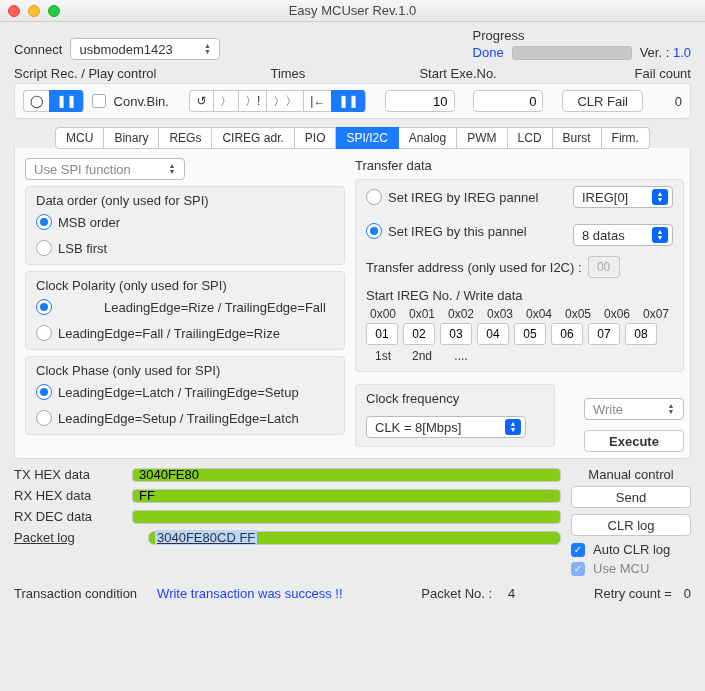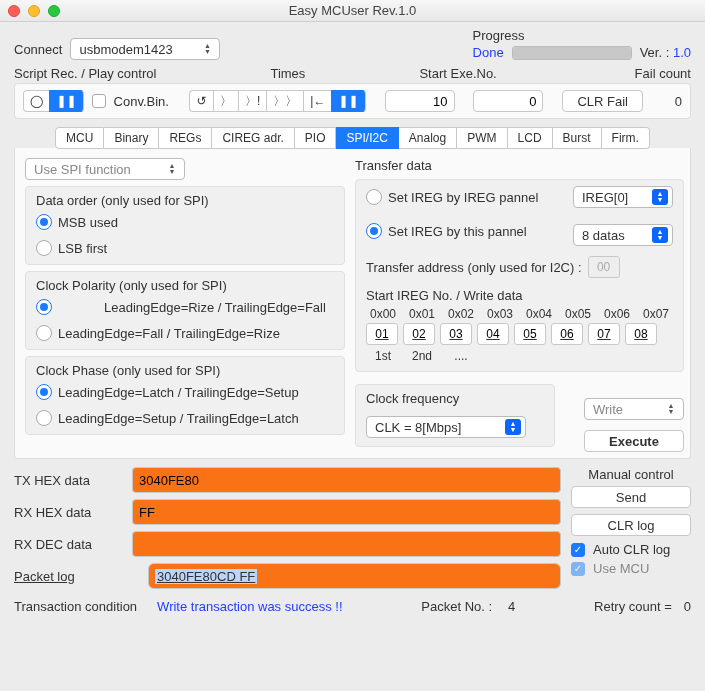--- a/index.html
+++ b/index.html
@@ -196,7 +196,7 @@
           <div class="section-title">Data order (only used for SPI)</div>
           <div class="row" style="margin-top:6px;">
             <span class="radio checked"></span>
-            <span>MSB used</span>
+            <span>MSB order</span>
           </div>
           <div class="row" style="margin-top:10px;">
             <span class="radio"></span>

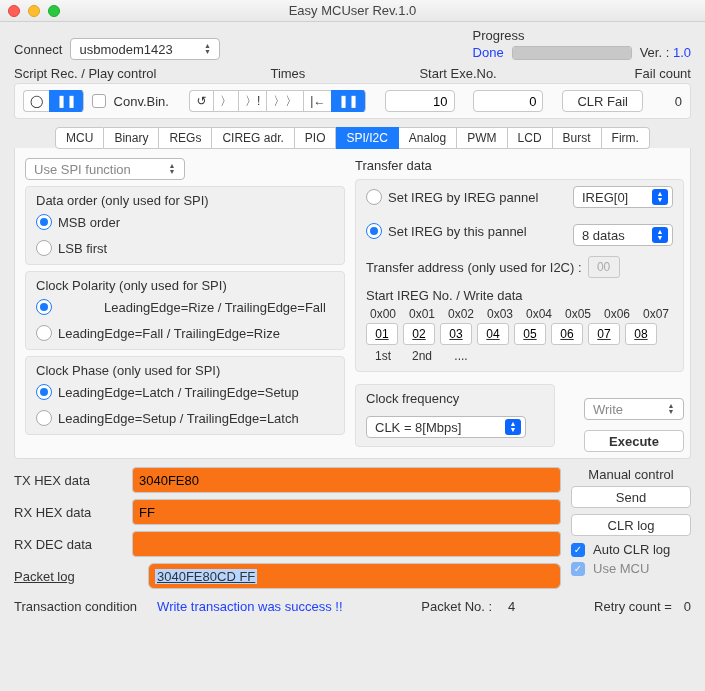--- a/index.html
+++ b/index.html
@@ -267,7 +267,7 @@
             <span style="width:34px;text-align:center;font-size:12px;">0x06</span>
             <span style="width:34px;text-align:center;font-size:12px;">0x07</span>
           </div>
-          <div class="row" style="gap:5px; margin-top:2px;text-decoration:underline;">
+          <div class="row" style="gap:5px; margin-top:2px;">
             <input class="small-input" value="01" style="">
             <input class="small-input" value="02" style="">
             <input class="small-input" value="03" style="">

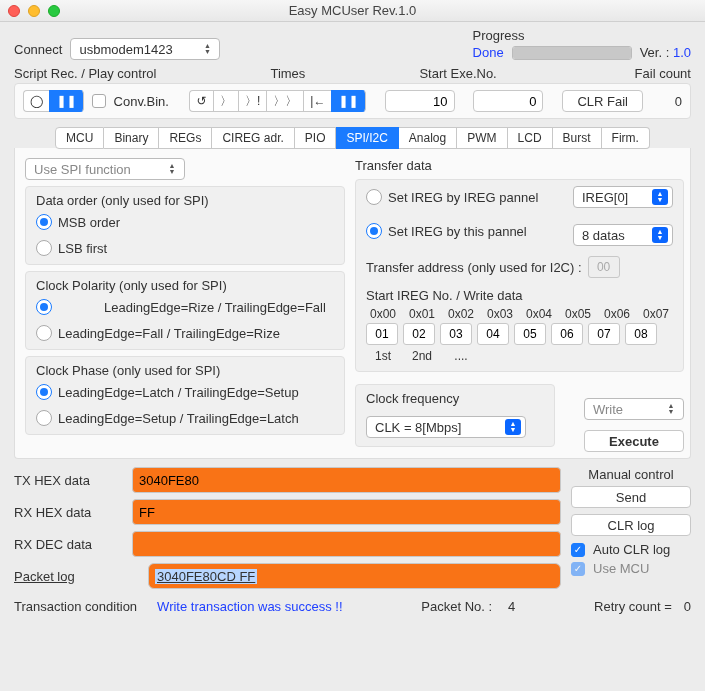--- a/index.html
+++ b/index.html
@@ -92,7 +92,7 @@
     height:22px; padding:0 14px; background:#fff; border:1px solid #c8c8c8; border-radius:4px;
     display:inline-flex; align-items:center; justify-content:center; font-size:13px;
   }
-  .text-input { height:26px; background:#f97316; border:1px solid #c8c8c8; border-radius:4px; padding:2px 6px; font-size:13px;}
+  .text-input { height:14px; background:#84cc16; border:1px solid #c8c8c8; border-radius:4px; padding:2px 6px; font-size:13px;}
   .highlighted { background:#b8d6ff; padding:0 2px;}
   .grey { color:#888; }
   .section-title { font-size:13px; margin-bottom:4px; color:#333;}

